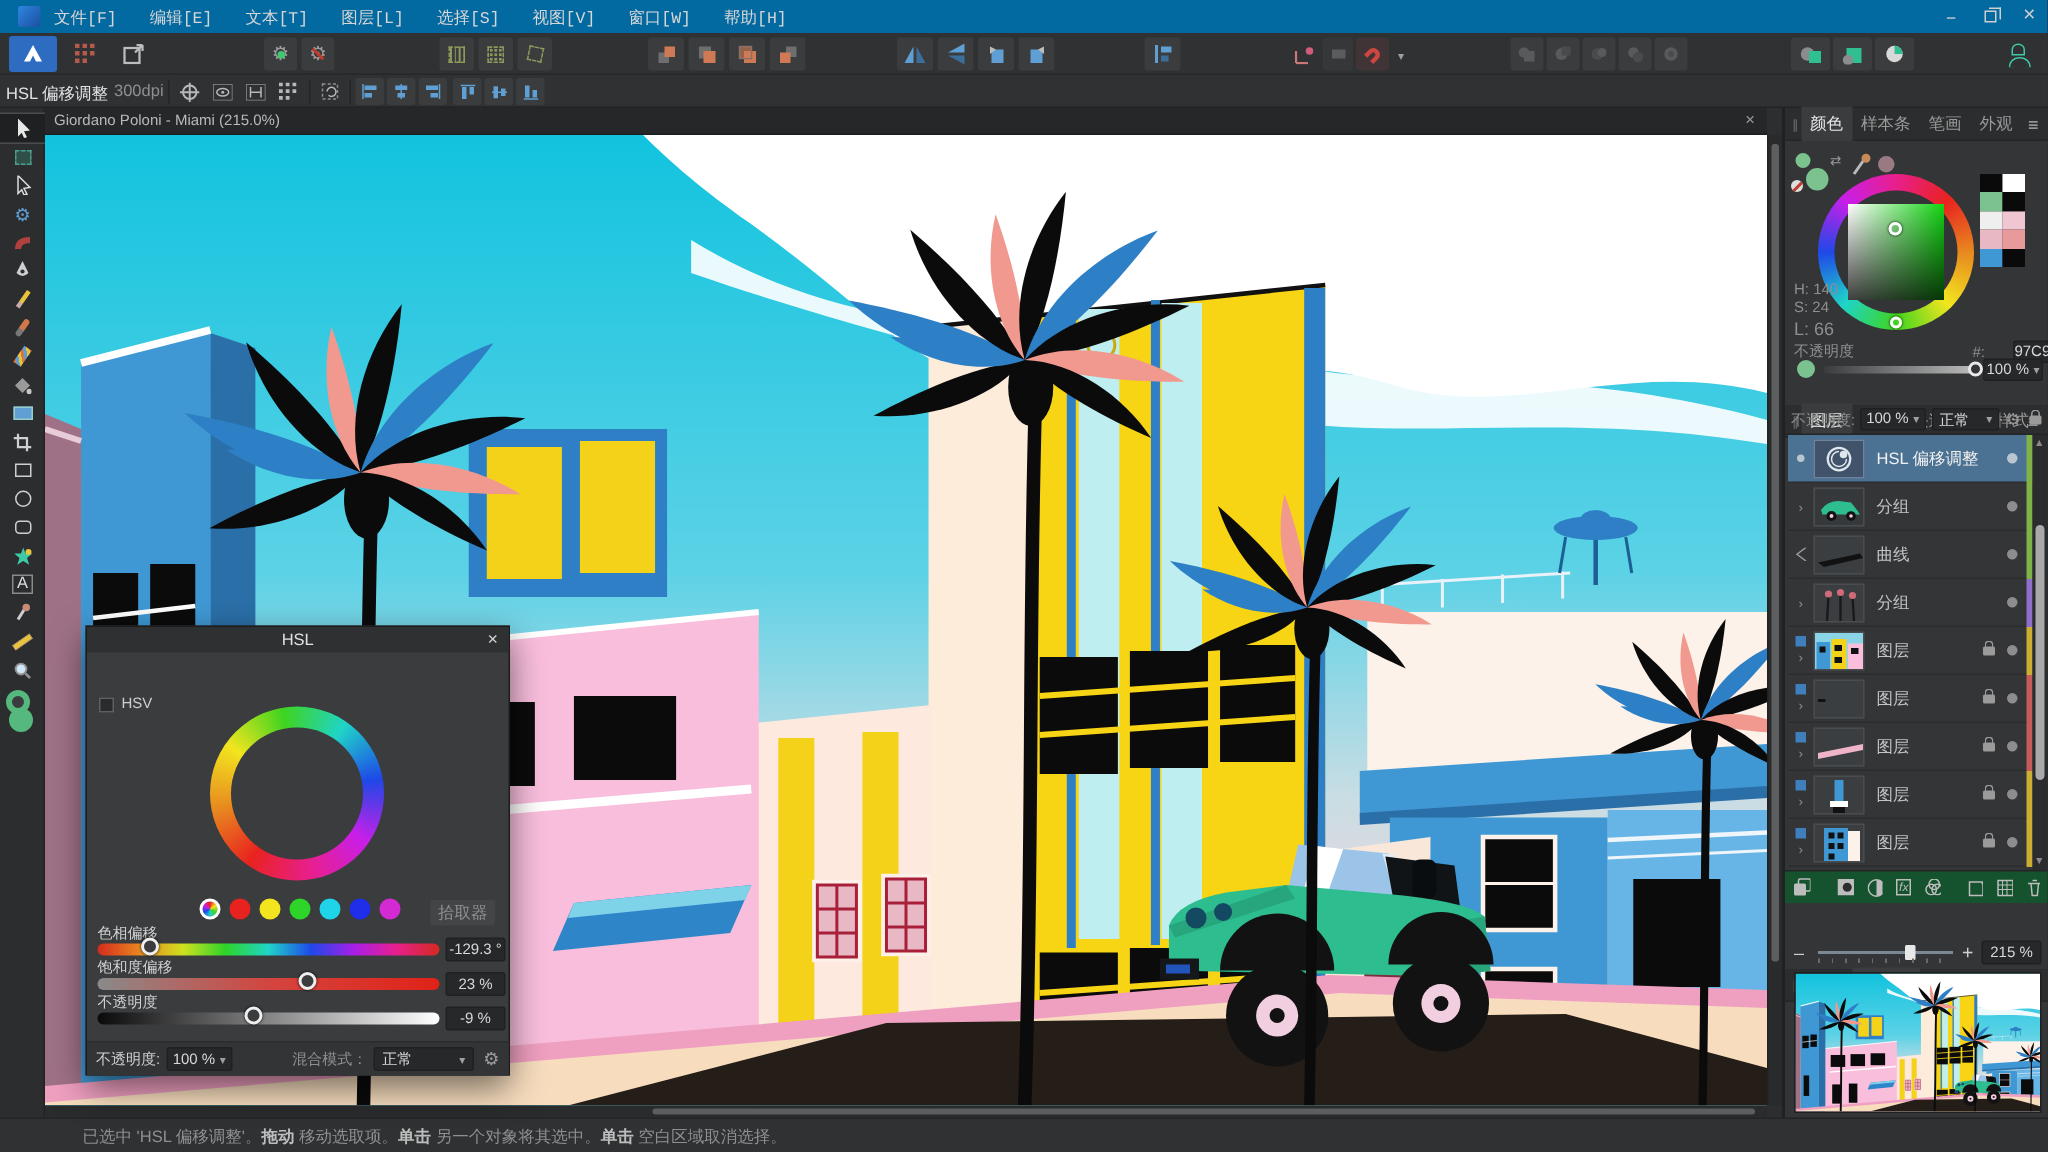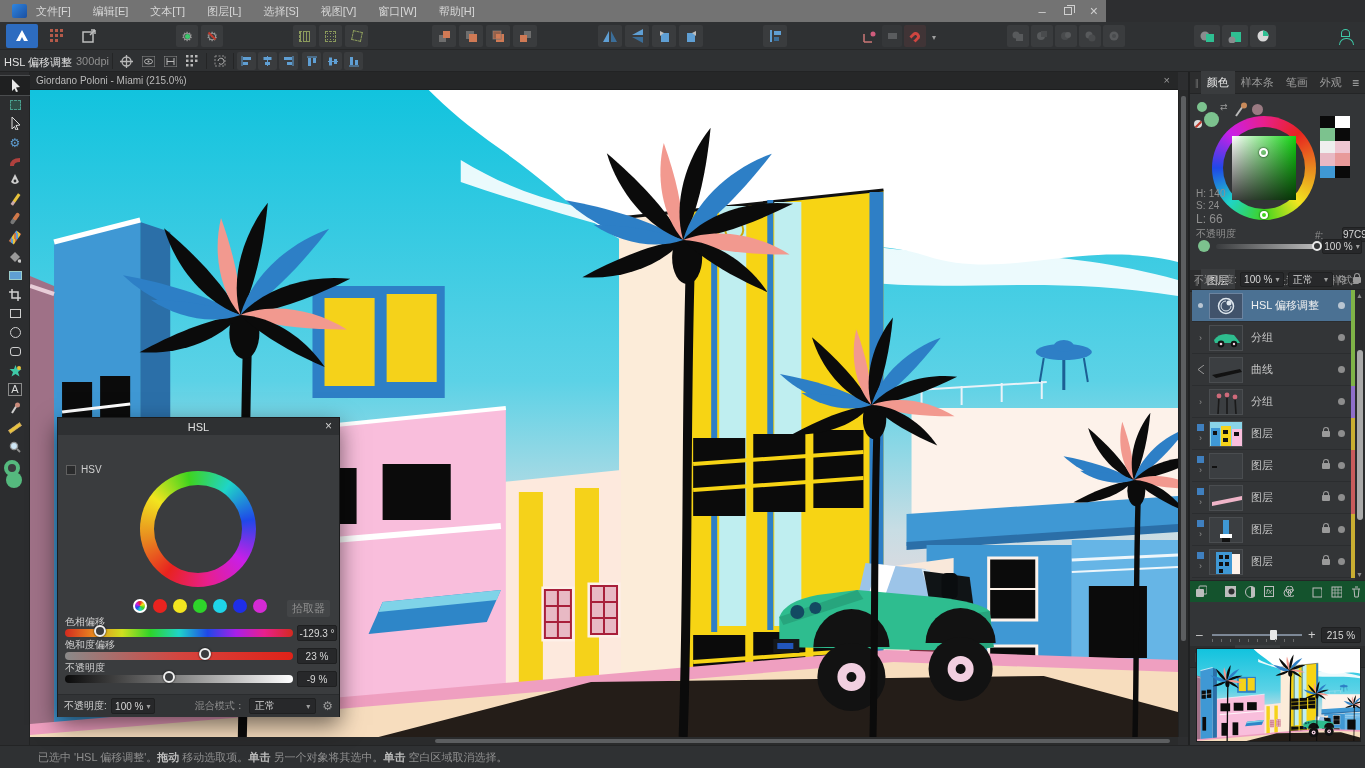--- a/index.html
+++ b/index.html
@@ -11,7 +11,7 @@
   .flex { display:flex; align-items:center; }
 
   
-  #titlebar { left:0; top:0; width:1106px; height:22px; background:#737373; }
+  #titlebar { left:0; top:0; width:1365px; height:22px; background:#0369a1;font-family:Liberation Mono, monospace; }
   #menus { left:36px; top:0; height:22px; gap:22px; }
   .menu-item { color:#d6d6d6; font-size:11px; cursor:default; }
   #winctl { right:8px; top:0; height:22px; gap:18px; }

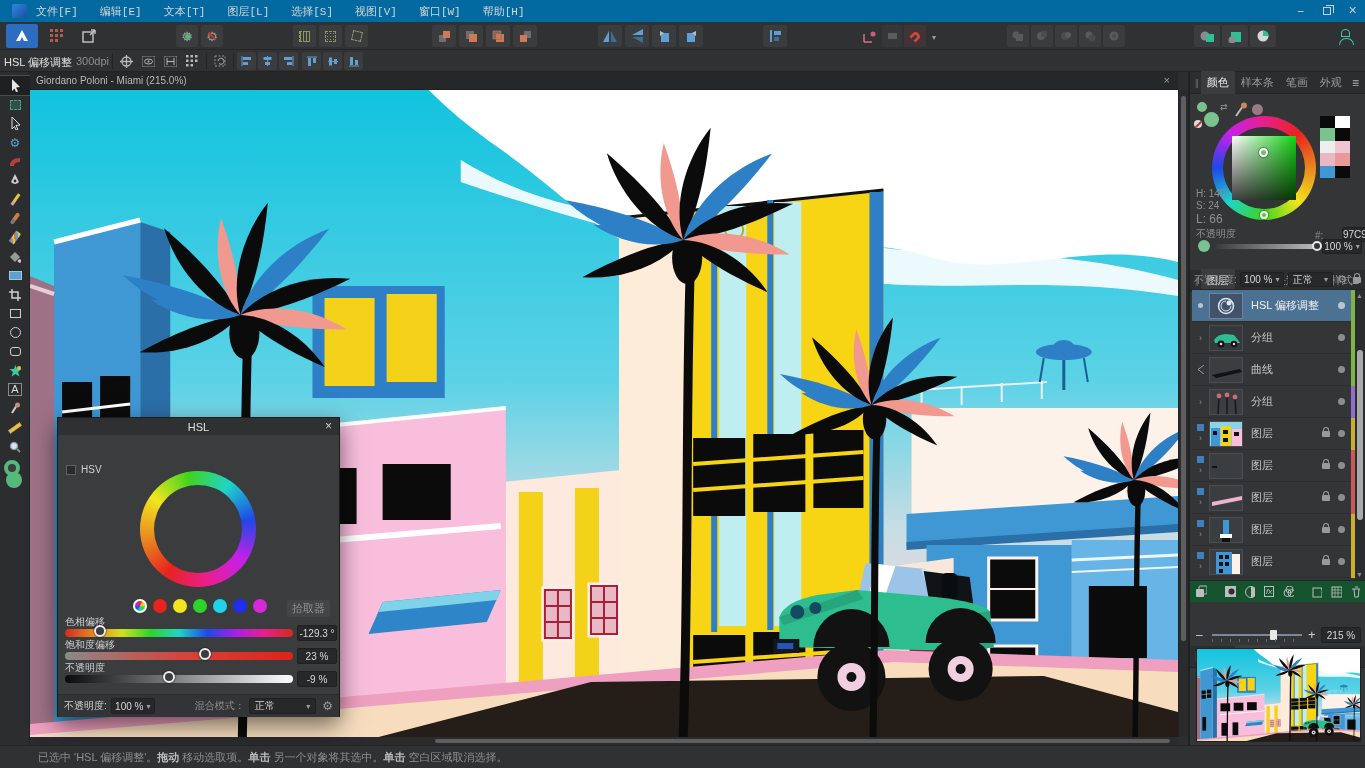--- a/index.html
+++ b/index.html
@@ -972,7 +972,7 @@
   </div>
 </div>
 
-<div class="abs flex" style="left:0;top:745px;width:1365px;height:23px;background:#2f3133;border-top:1px solid #232425;padding-left:38px">
+<div class="abs flex" style="left:0;top:745px;width:1365px;height:23px;background:#2f3133;border-top:1px solid #232425;padding-left:55px">
   <span class="txt dim" style="font-size:11px">
     <span>已选中 'HSL 偏移调整'。</span><b style="color:#bdbdbd">拖动</b><span> 移动选取项。</span><b style="color:#bdbdbd">单击</b><span> 另一个对象将其选中。</span><b style="color:#bdbdbd">单击</b><span> 空白区域取消选择。</span>
   </span>

